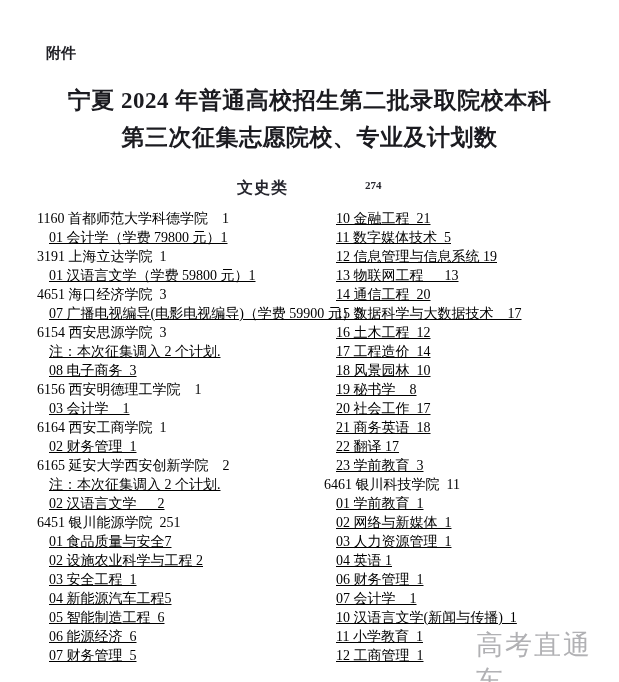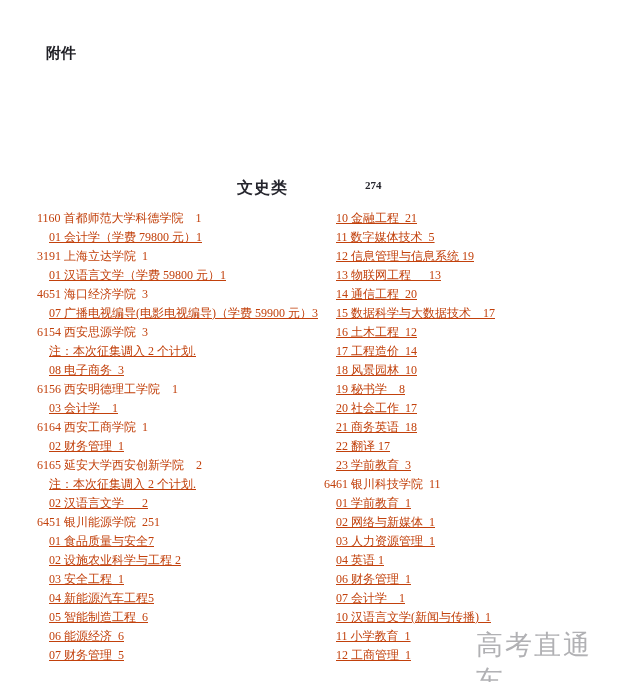--- a/index.html
+++ b/index.html
@@ -56,6 +56,7 @@
   <div class="attachment">附件</div>
 
   <div class="title-block">
+    <div>宁夏 2024 年普通高校招生第二批录取院校本科</div>
   </div>
 
   <div class="category-row">

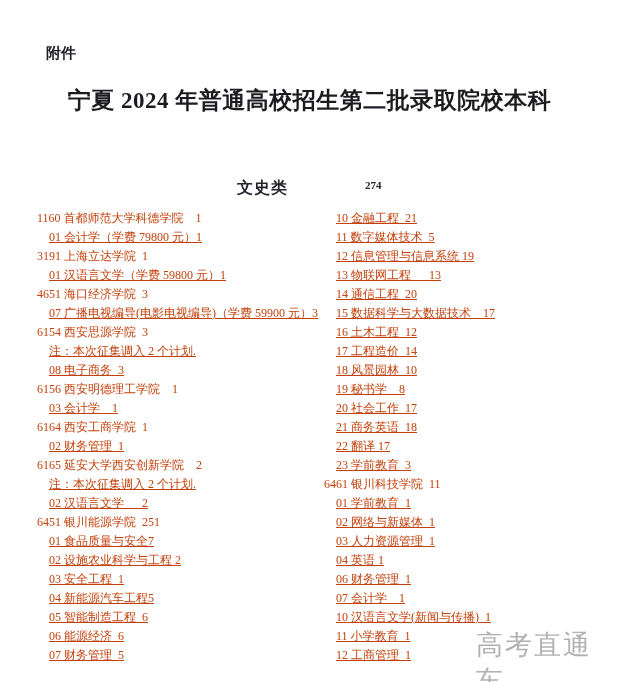--- a/index.html
+++ b/index.html
@@ -57,6 +57,7 @@
 
   <div class="title-block">
     <div>宁夏 2024 年普通高校招生第二批录取院校本科</div>
+    <div>第三次征集志愿院校、专业及计划数</div>
   </div>
 
   <div class="category-row">

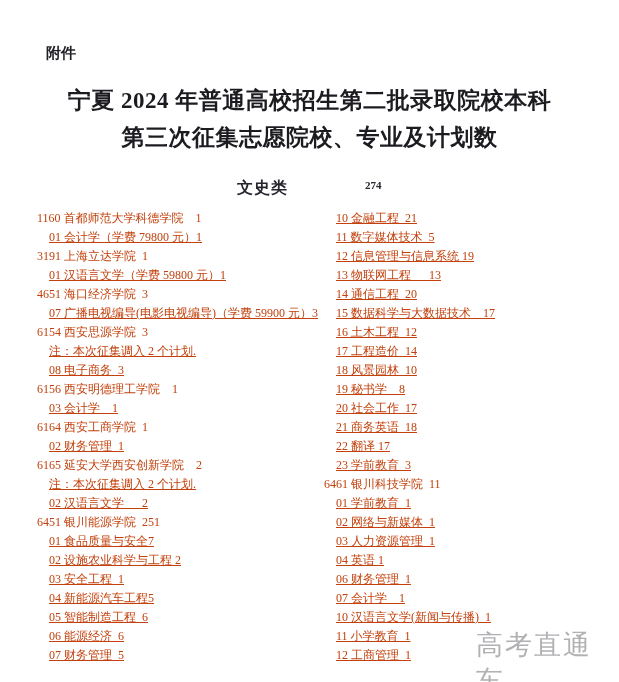--- a/index.html
+++ b/index.html
@@ -32,8 +32,8 @@
   }
   .col{
     position:absolute;top:209px;
-    font-size:12px;line-height:19px;
-    color:#c2410c;
+    font-size:14px;line-height:19px;
+    color:#000000;
     white-space:pre;
   }
   .col-left{left:37px;width:290px;}

